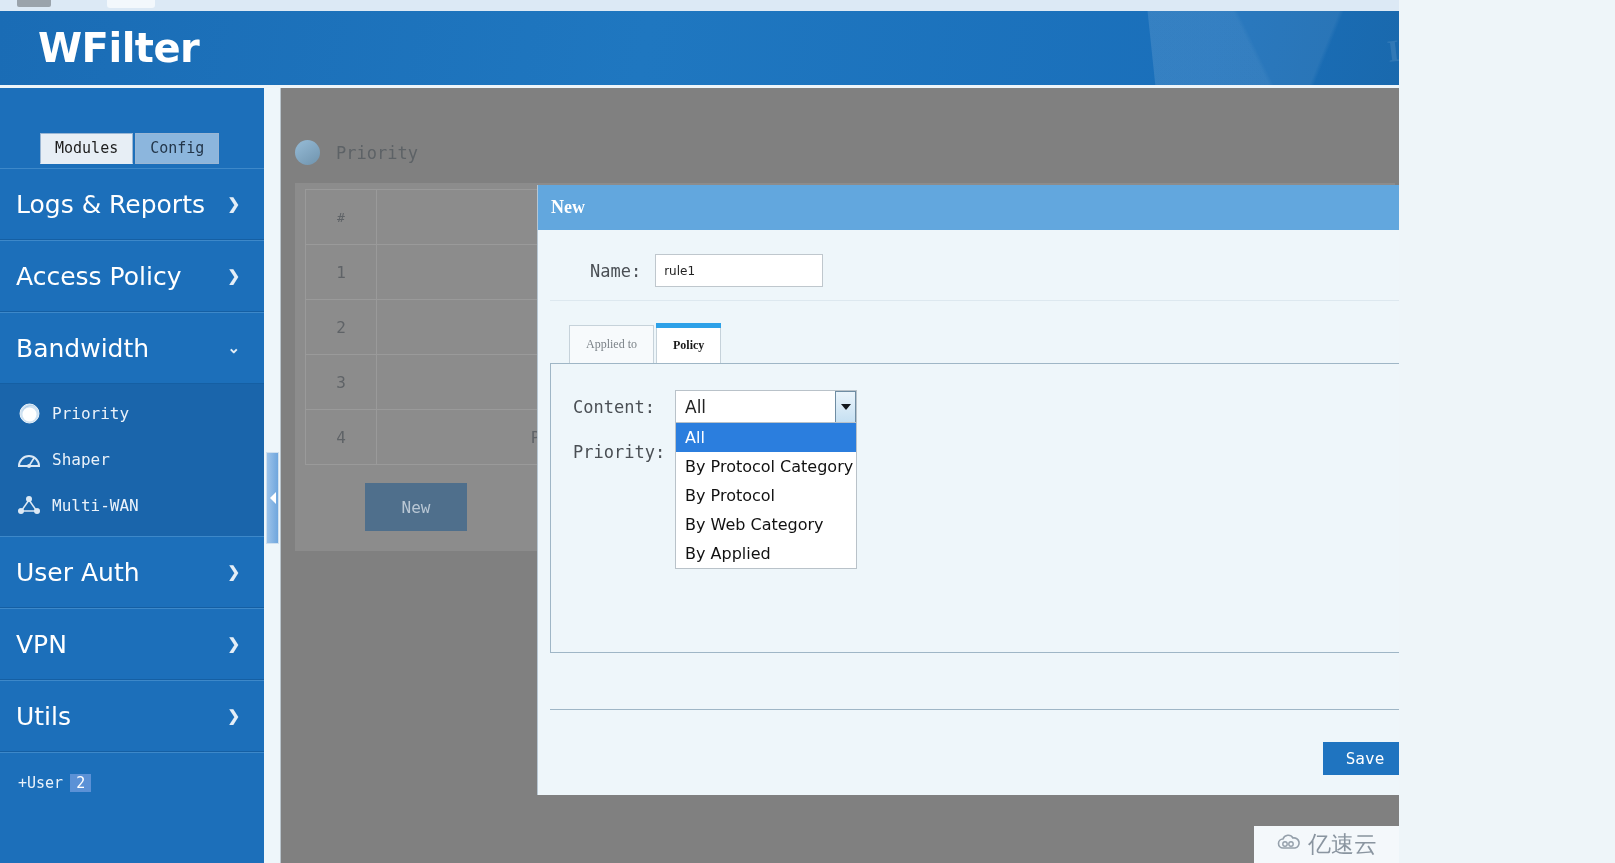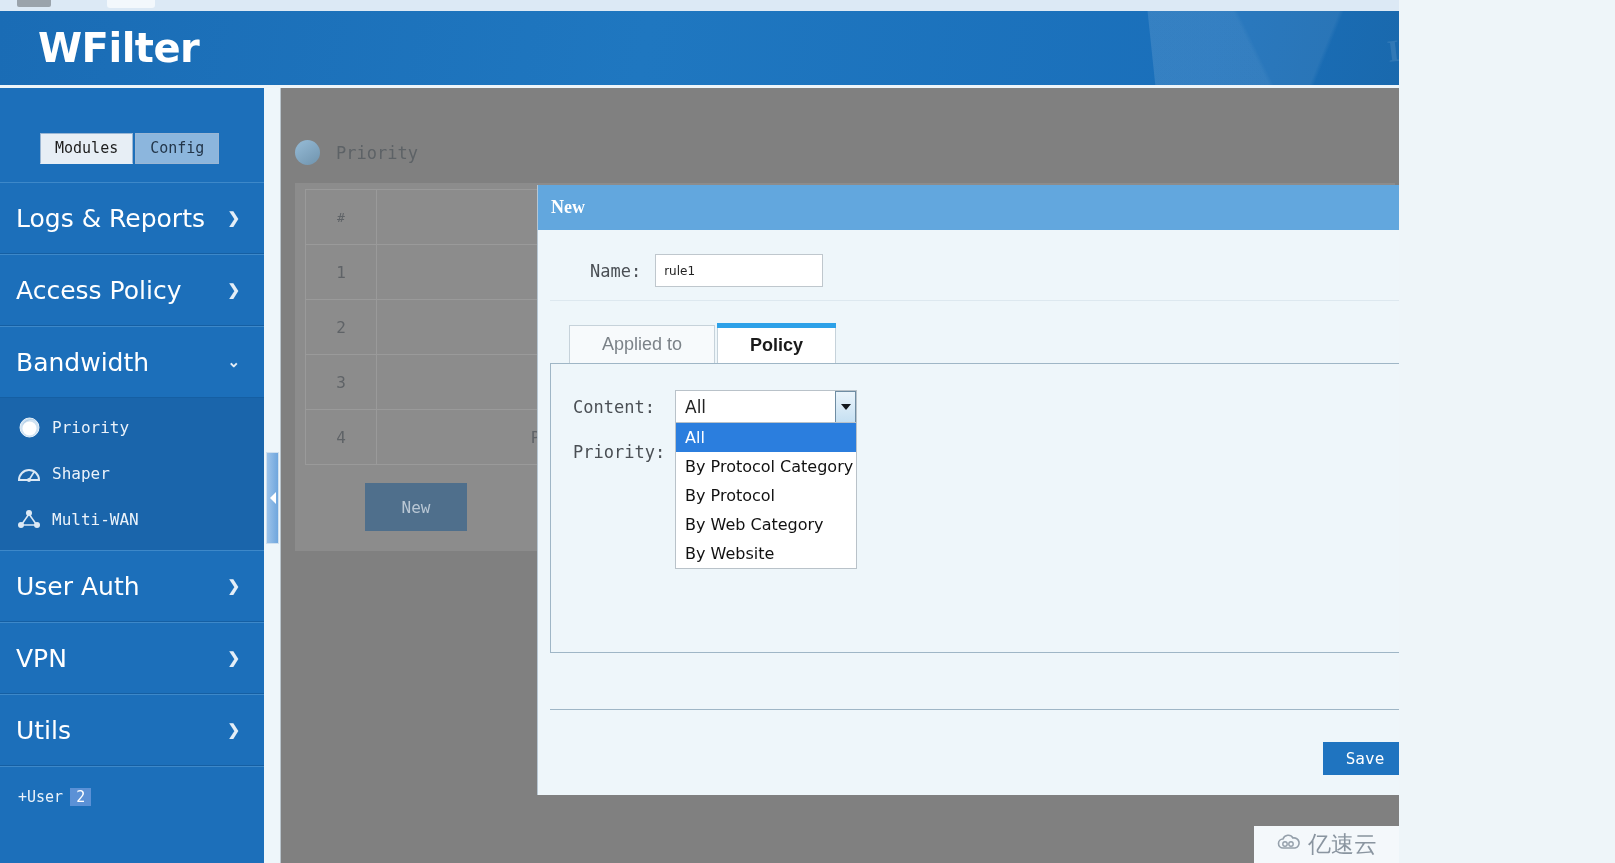--- a/index.html
+++ b/index.html
@@ -97,7 +97,7 @@
   .mtab.active { background: #e7eef5; border-bottom-color: #e7eef5; }
   .mtab.inactive { background: #8cb6dd; color: #23364a; margin-left: 2px; }
 
-  .navlist { position: absolute; left: 0; top: 94px; width: 264px; }
+  .navlist { position: absolute; left: 0; top: 80px; width: 264px; }
   .nav-top {
     height: 72px;
     border-top: 1px solid #3d88c9;

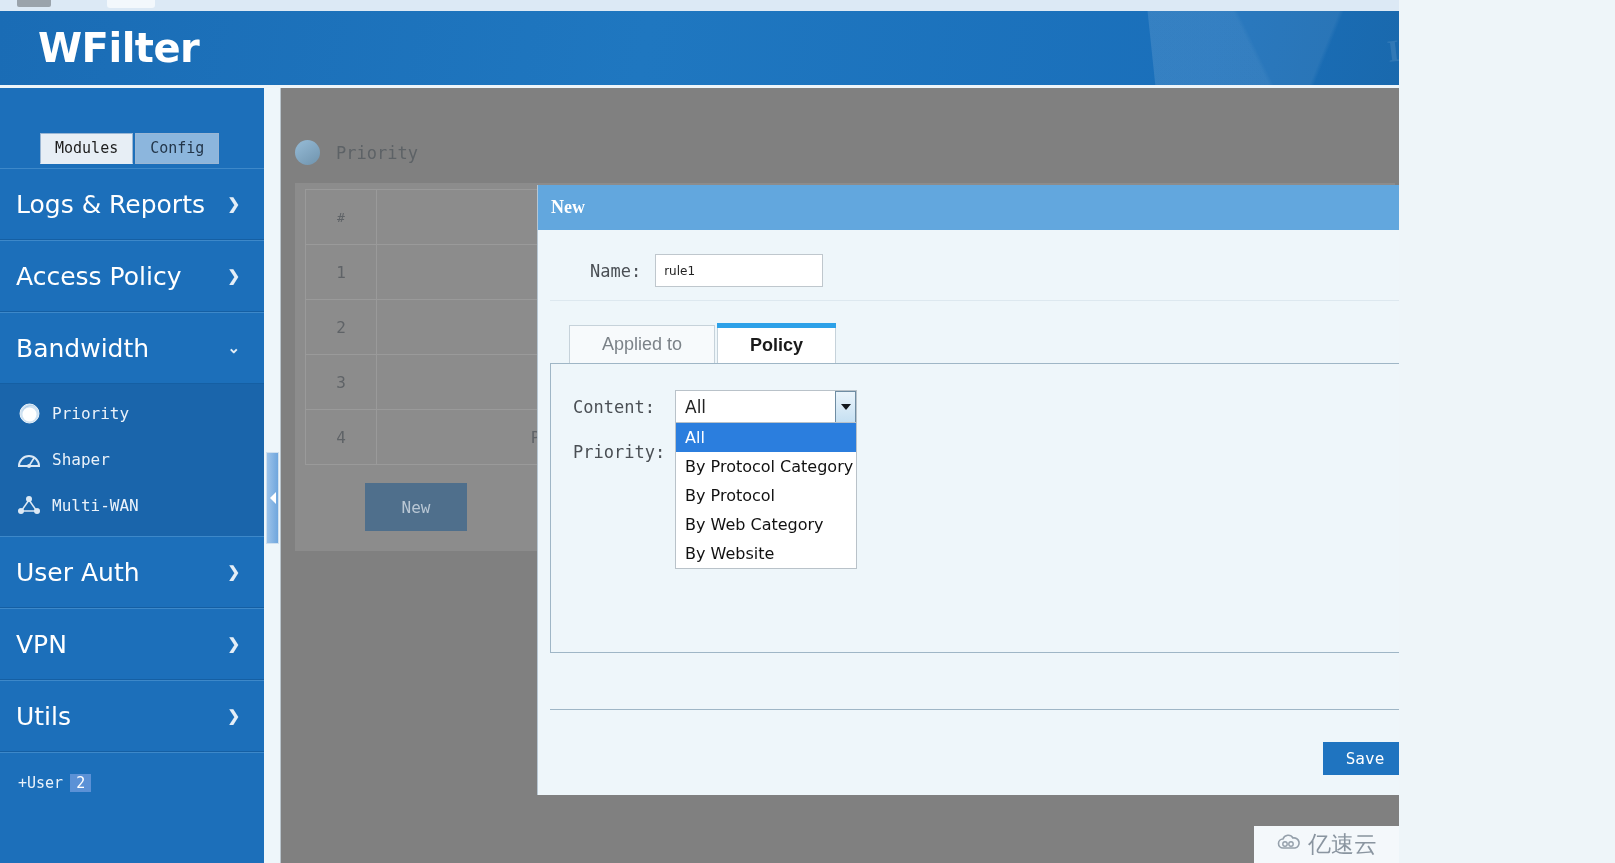--- a/index.html
+++ b/index.html
@@ -286,13 +286,13 @@
   }
   .ftab {
     height: 40px;
-    padding: 0 32px;
+    padding: 0 16px;
     display: flex; align-items: center; justify-content: center;
     border: 1px solid #c6d2da;
     border-bottom: none;
     box-sizing: border-box;
-    font-family: Liberation Sans, sans-serif;
-    font-size: 18px;
+    font-family: Liberation Serif, serif;
+    font-size: 12px;
     position: relative;
   }
   .ftab.inactive {

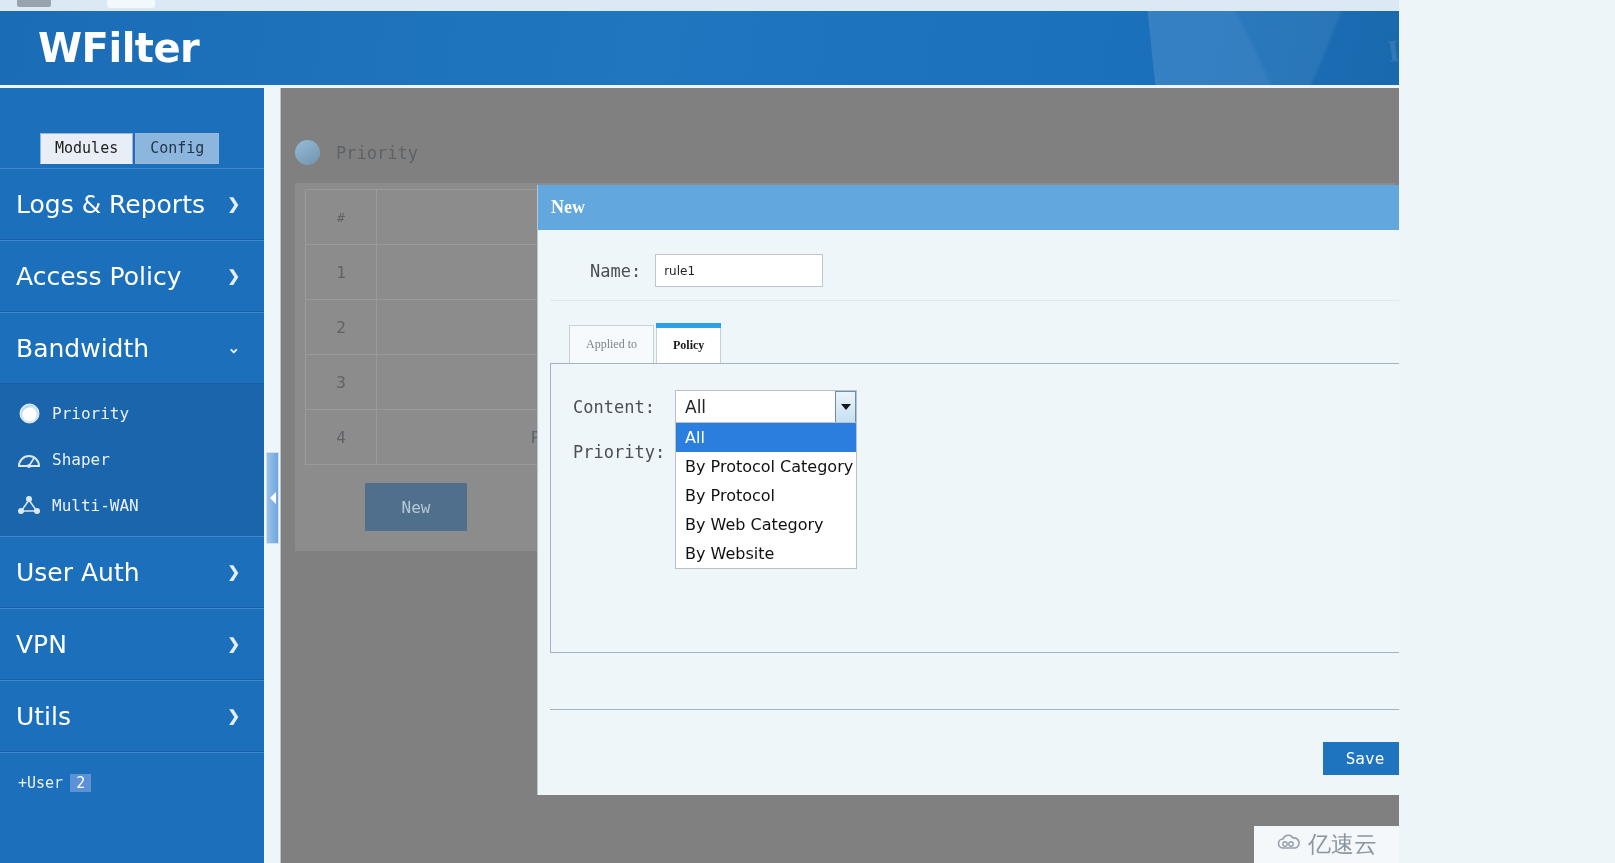--- a/index.html
+++ b/index.html
@@ -597,7 +597,7 @@
             <div class="option-item">By Protocol Category</div>
             <div class="option-item">By Protocol</div>
             <div class="option-item">By Web Category</div>
-            <div class="option-item">By Website</div>
+            <div class="option-item">By Applied</div>
           </div>
         </div>
       </div>

